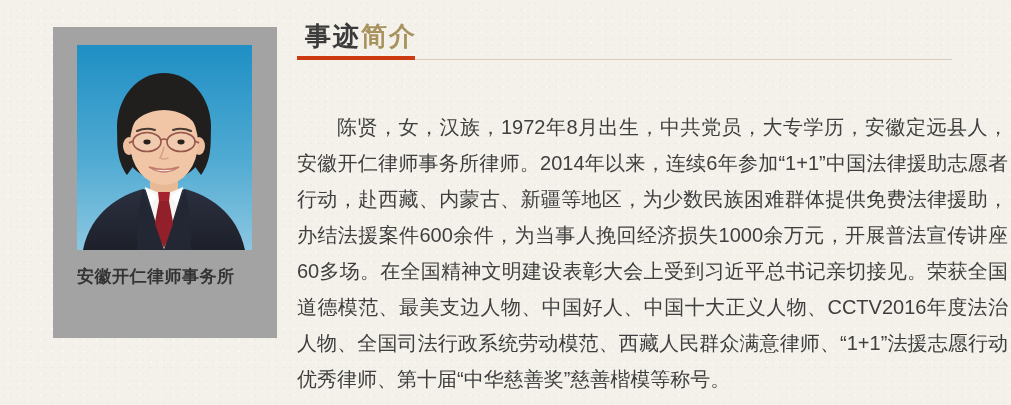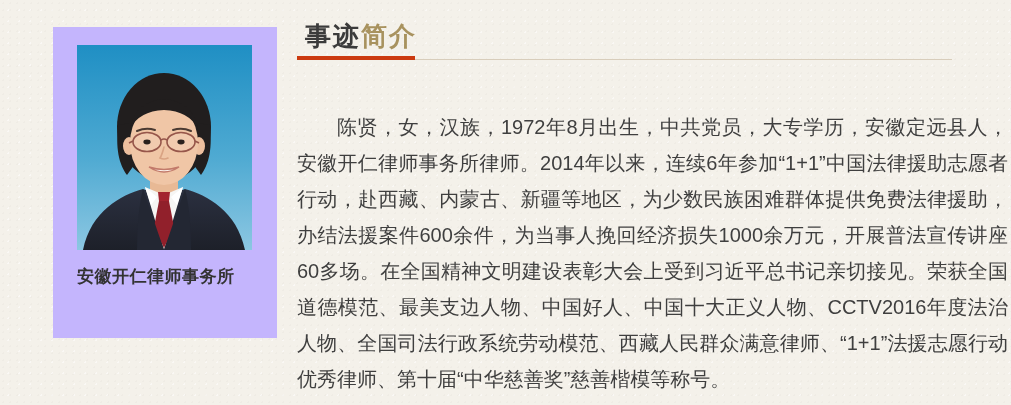--- a/index.html
+++ b/index.html
@@ -28,7 +28,7 @@
     top: 27px;
     width: 224px;
     height: 311px;
-    background: #c4b5fd;
+    background: #a3a3a3;
   }
 
   .photo-frame {

